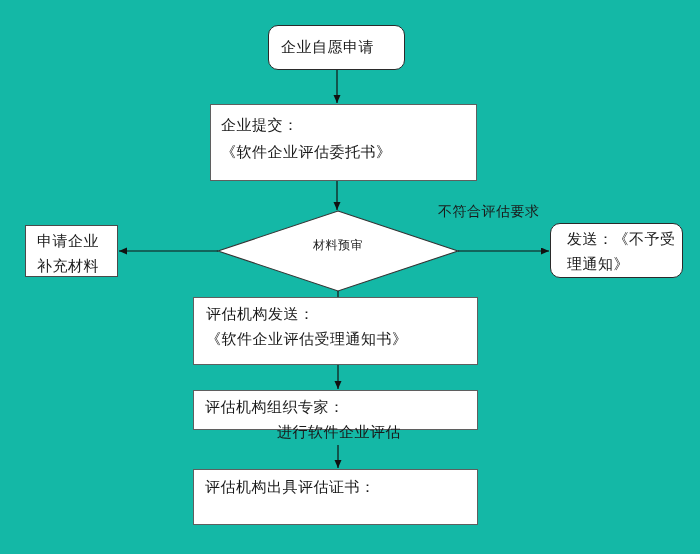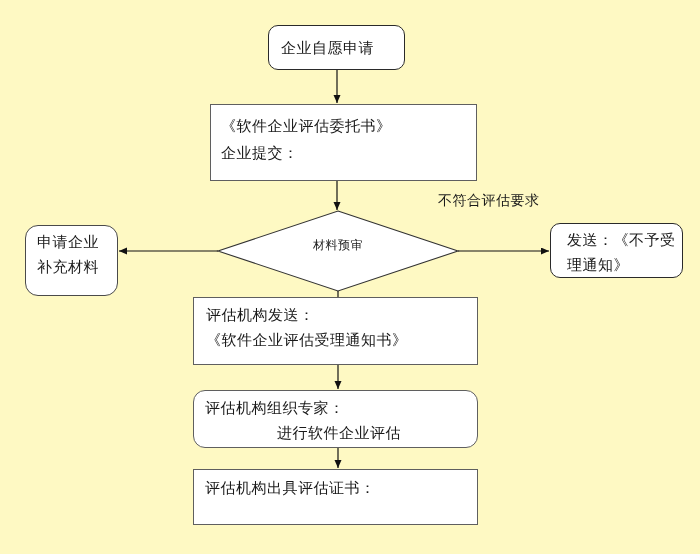--- a/index.html
+++ b/index.html
@@ -7,8 +7,8 @@
     position: relative;
     width: 700px;
     height: 554px;
-    background: #fef9c3;
-    font-family: Liberation Sans, sans-serif;
+    background: #14b8a6;
+    font-family: Liberation Serif, serif;
     color: #1a1a1a;
     overflow: hidden;
   }

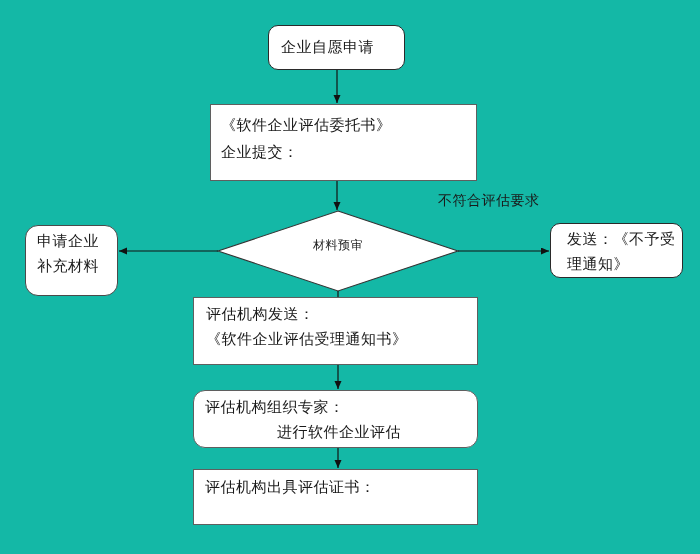--- a/index.html
+++ b/index.html
@@ -68,8 +68,8 @@
   </div>
 
   <div class="node rect" style="left:210px; top:104px; width:267px; height:77px; padding:7px 0 0 10px; line-height:27px;">
+    <div class="line">企业提交：</div>
     <div class="line">《软件企业评估委托书》</div>
-    <div class="line">企业提交：</div>
   </div>
 
   <div class="diamond-label" style="left:278px; top:237px; width:120px;">材料预审</div>

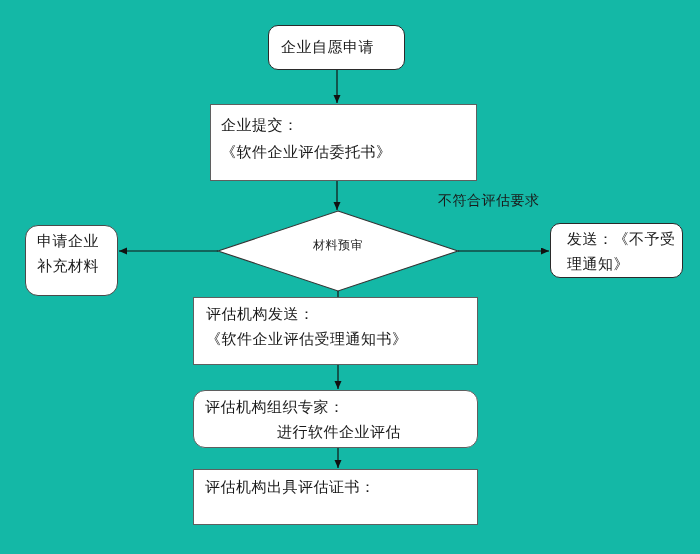--- a/index.html
+++ b/index.html
@@ -98,7 +98,7 @@
     <div class="line">评估机构出具评估证书：</div>
   </div>
 
-  <div class="edge-label" style="left:438px; top:192px;">不符合评估要求</div>
+  <div class="edge-label" style="left:438px; top:203px;">不符合评估要求</div>
 
 </div>
 

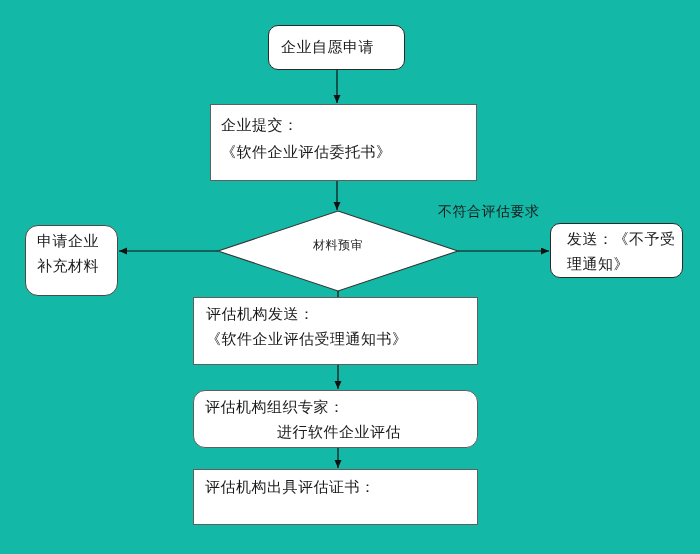--- a/index.html
+++ b/index.html
@@ -74,7 +74,7 @@
 
   <div class="diamond-label" style="left:278px; top:237px; width:120px;">材料预审</div>
 
-  <div class="node rect" style="left:25px; top:225px; width:93px; height:71px; padding:3px 0 0 11px; border-color:#4a4a4a;border-radius:13px;">
+  <div class="node rect" style="left:25px; top:225px; width:93px; height:52px; padding:3px 0 0 11px; border-color:#4a4a4a;">
     <div class="line">申请企业</div>
     <div class="line">补充材料</div>
   </div>

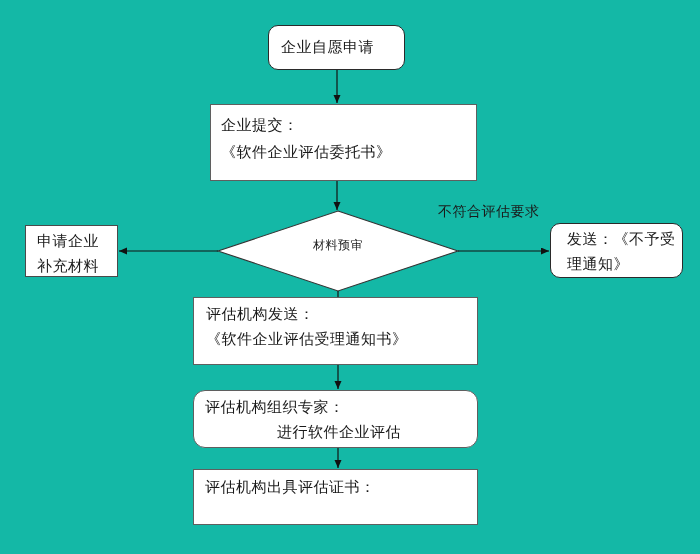--- a/index.html
+++ b/index.html
@@ -89,7 +89,7 @@
     <div class="line">《软件企业评估受理通知书》</div>
   </div>
 
-  <div class="node rect" style="left:193px; top:390px; width:285px; height:58px; padding:4px 0 0 11px;border-radius:12px;">
+  <div class="node rect" style="left:193px; top:390px; width:285px; height:40px; padding:4px 0 0 11px;">
     <div class="line">评估机构组织专家：</div>
     <div class="line" style="margin-left:72px;">进行软件企业评估</div>
   </div>

